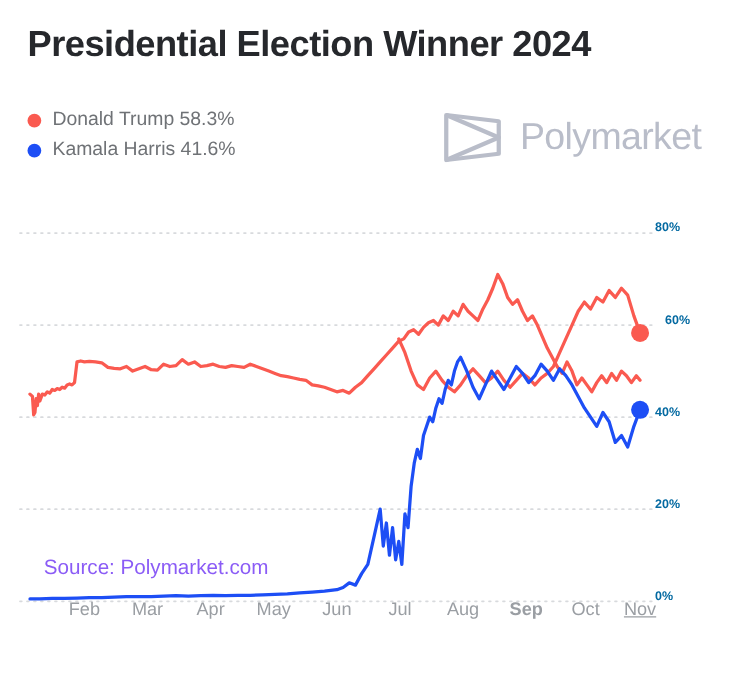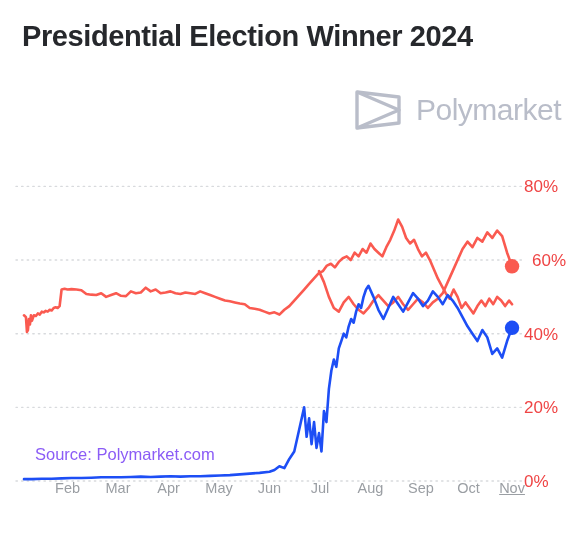--- a/index.html
+++ b/index.html
@@ -123,6 +123,16 @@
 
   <div class="title">Presidential Election Winner 2024</div>
 
+  <div class="legend">
+    <div class="legend-row">
+      <span class="legend-dot" style="background:#FA5A50"></span>
+      <span class="legend-label">Donald Trump 58.3%</span>
+    </div>
+    <div class="legend-row">
+      <span class="legend-dot" style="background:#1D4EF5"></span>
+      <span class="legend-label">Kamala Harris 41.6%</span>
+    </div>
+  </div>
 
   <div class="brand">
     <svg class="brand-mark" width="50" height="44" viewBox="0 0 50 44">

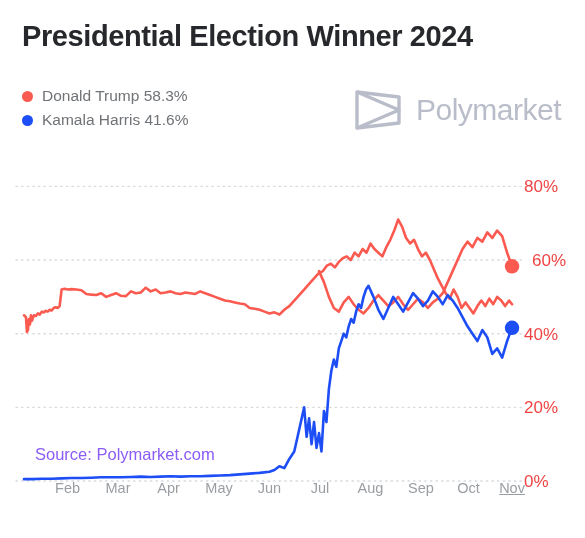--- a/index.html
+++ b/index.html
@@ -85,9 +85,10 @@
   }
   .y-tick {
     position: absolute;
-    font-size: 17px;
-    color: #ef4444;
+    font-size: 10px;
+    color: #0369a1;
     white-space: nowrap;
+    font-weight: bold;
   }
   .x-axis {
     position: absolute;

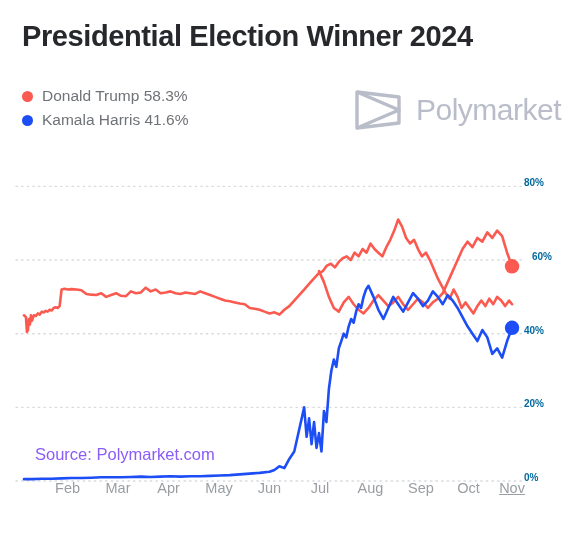--- a/index.html
+++ b/index.html
@@ -181,7 +181,7 @@
       <div class="x-tick" style="left: 269.5px;">Jun</div>
       <div class="x-tick" style="left: 319.99px;">Jul</div>
       <div class="x-tick" style="left: 370.48px;">Aug</div>
-      <div class="x-tick" style="left: 420.97px;">Sep</div>
+      <div class="x-tick" style="left: 420.97px; font-weight: bold;">Sep</div>
       <div class="x-tick" style="left: 468.49px;">Oct</div>
       <div class="x-tick" style="left: 512.05px; text-decoration: underline;">Nov</div>
     </div>

